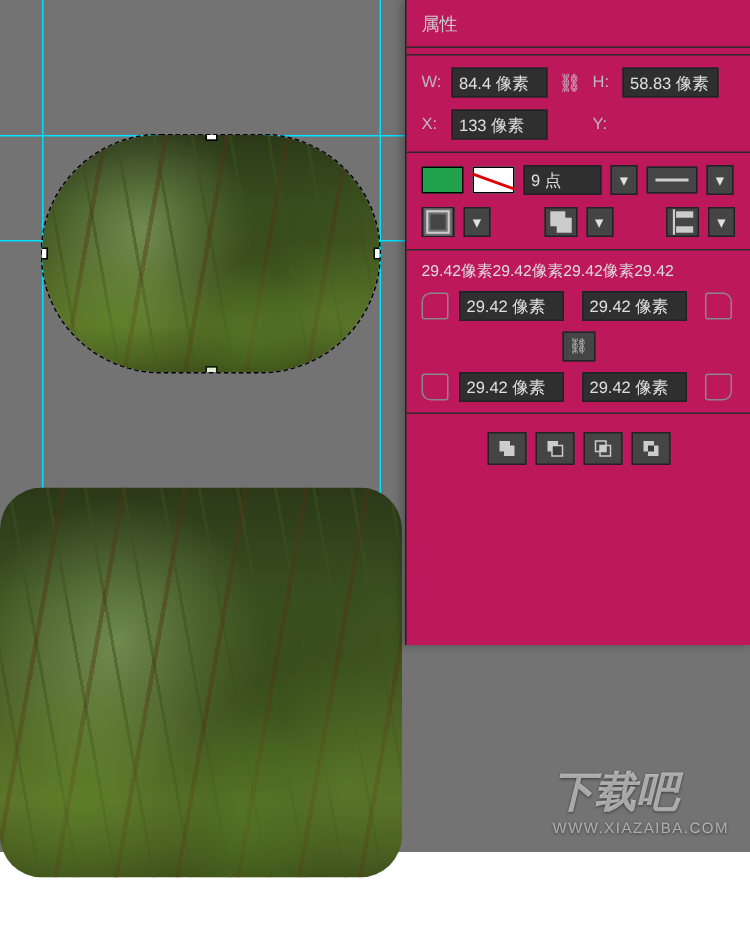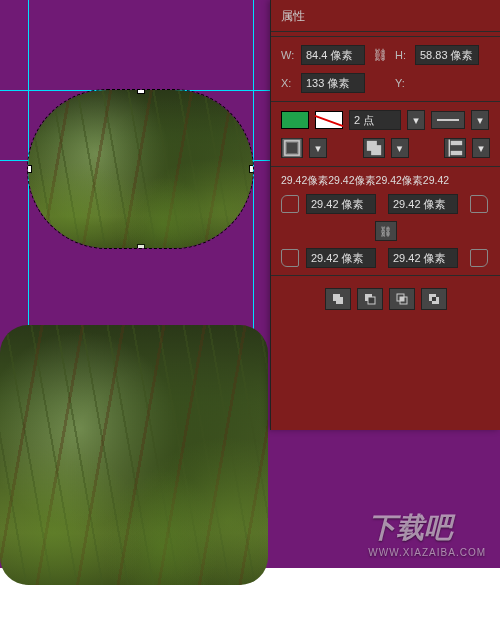--- a/index.html
+++ b/index.html
@@ -54,7 +54,7 @@
   .panel {
     position: absolute; right: 0; top: 0;
     width: 230px; height: 430px;
-    background: #7f1d1d;
+    background: #be185d;
     border-left: 1px solid #222;
     box-shadow: -2px 0 6px rgba(0,0,0,0.3);
     display: flex; flex-direction: column;

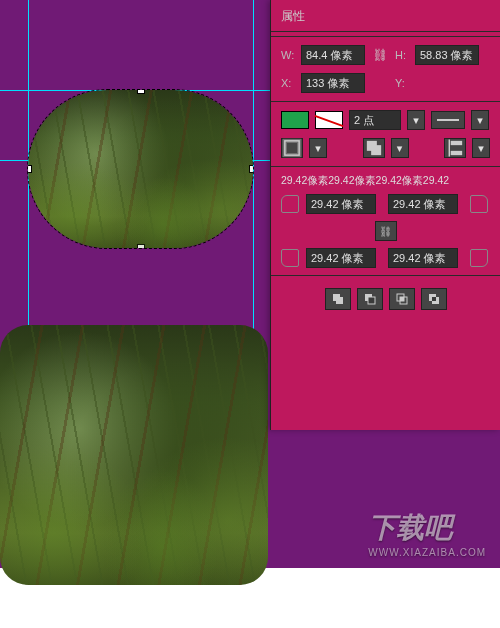--- a/index.html
+++ b/index.html
@@ -171,7 +171,7 @@
   <div class="panel-row">
     <span class="swatch-fill" style="background:#1fa24b"></span>
     <span class="swatch-stroke"></span>
-    <span class="field dd">2 点</span>
+    <span class="field dd">9 点</span>
     <span class="dd-sm">▾</span>
     <span class="stroke-style">
         <span class="dash"></span>

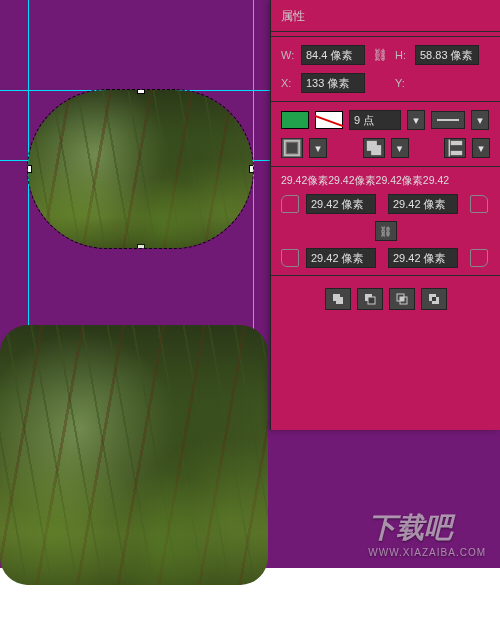--- a/index.html
+++ b/index.html
@@ -15,7 +15,7 @@
   
   .canvas {
     position: absolute; left: 0; top: 0; width: 500px; height: 568px;
-    background: #701a75;
+    background: #737373;
   }
   .guide-v { position: absolute; top: 0; bottom: 0; width: 1px; background: #00e0ff; }
   .guide-h { position: absolute; left: 0; right: 230px; height: 1px; background: #00e0ff; }

